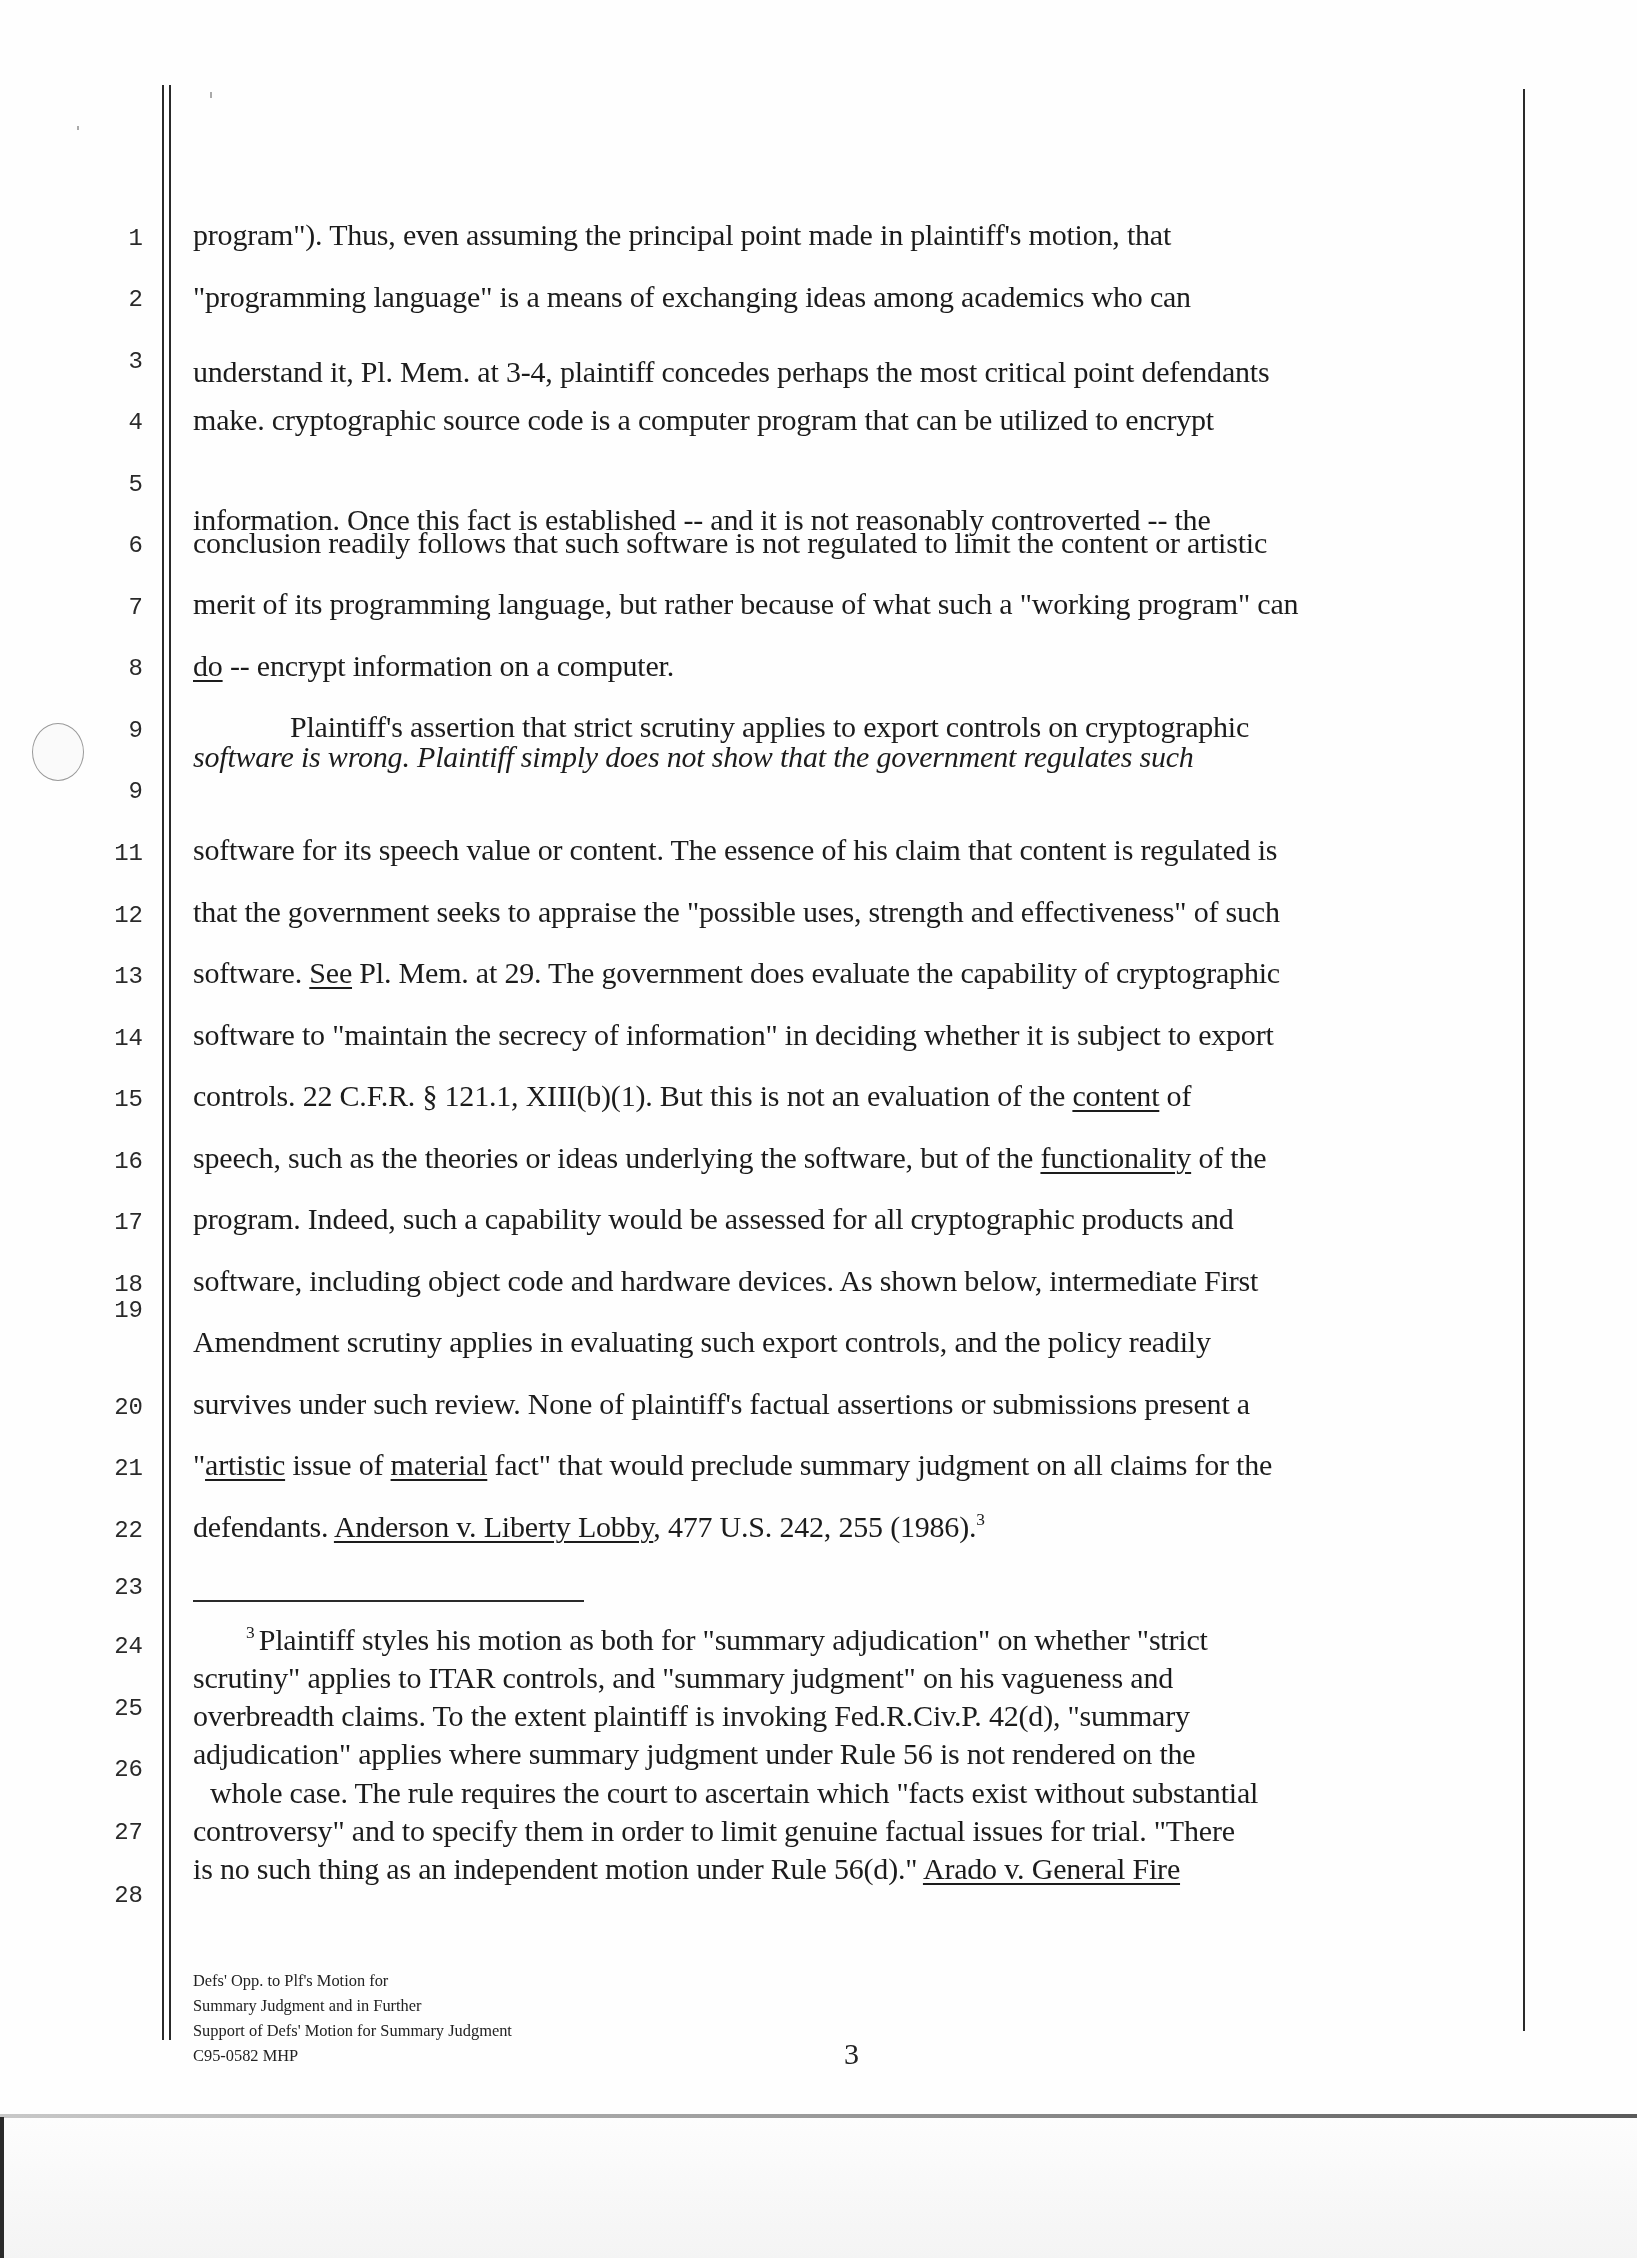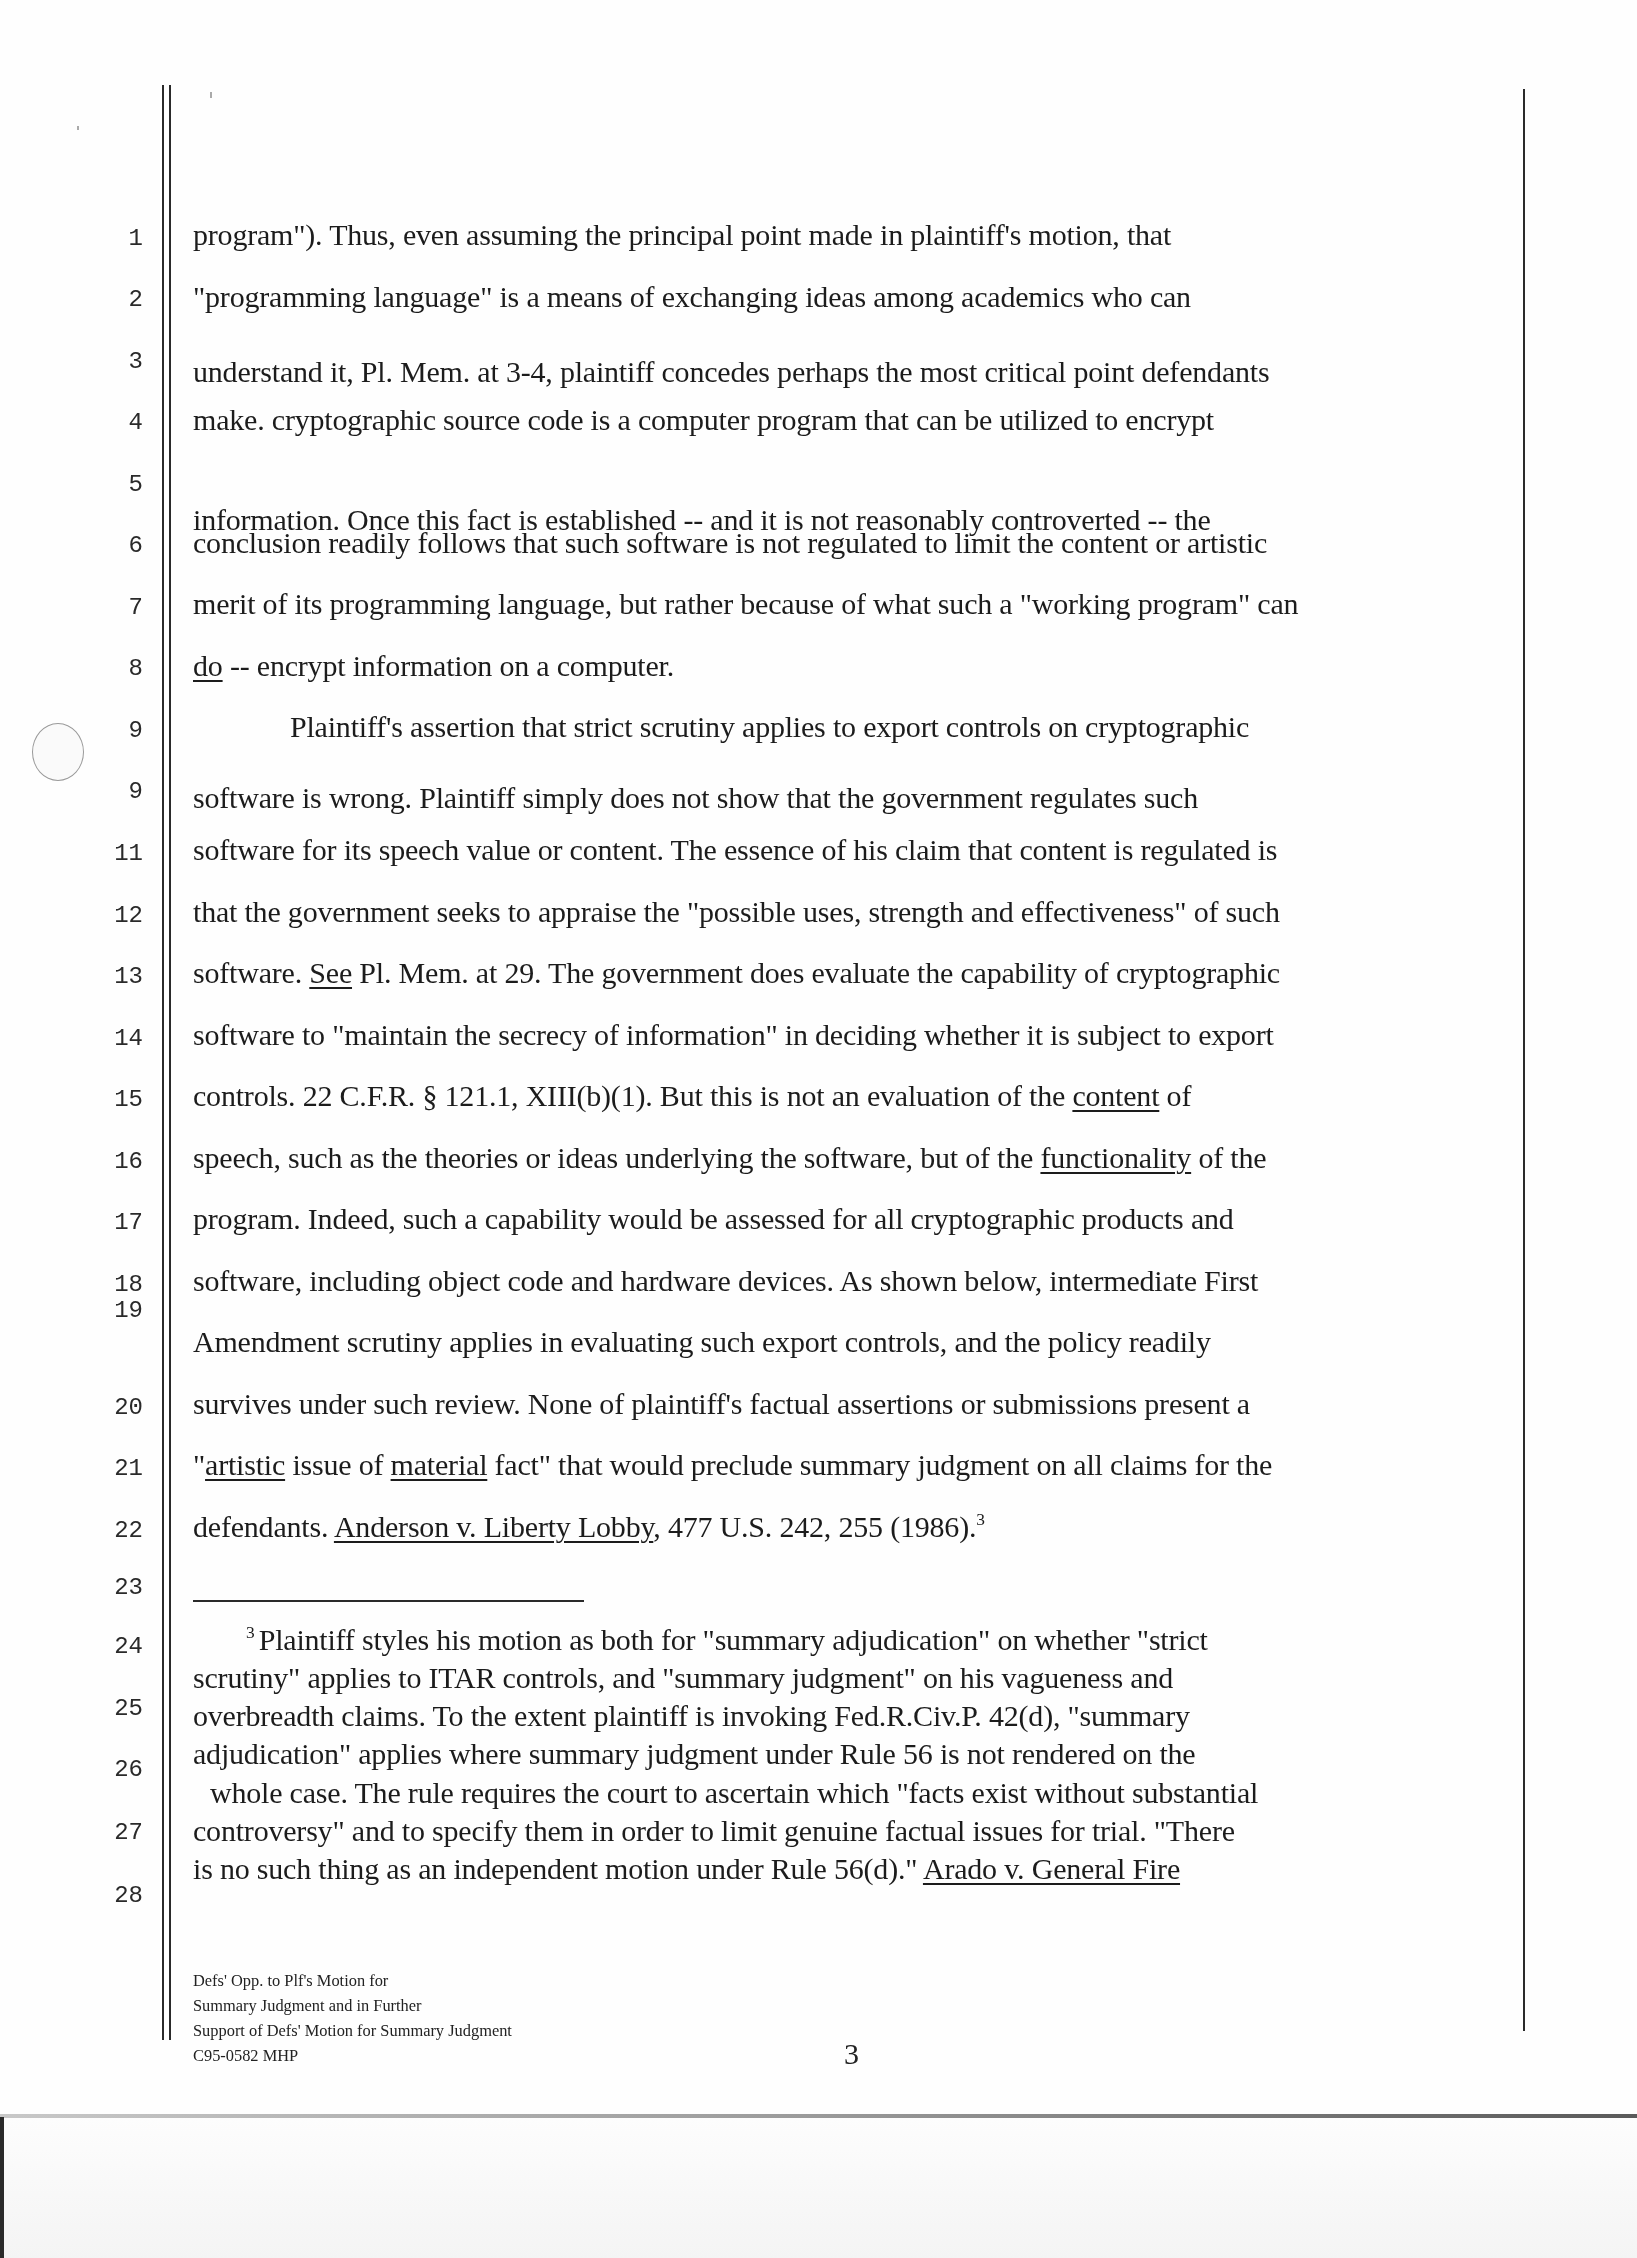--- a/index.html
+++ b/index.html
@@ -105,7 +105,7 @@
     <div class="bl" style="top: 589px;"><span>merit of its programming language, but rather because of what such a "working program" can</span></div>
     <div class="bl" style="top: 651px;"><span class="u">do</span><span> -- encrypt information on a computer.</span></div>
     <div class="bl" style="top: 712px; left: 290px;"><span>Plaintiff's assertion that strict scrutiny applies to export controls on cryptographic</span></div>
-    <div class="bl" style="top: 783px;"><span>software is wrong.  Plaintiff simply does not show that the government regulates such</span></div>
+    <div class="bl" style="top: 742px; font-style: italic;"><span>software is wrong.  Plaintiff simply does not show that the government regulates such</span></div>
     <div class="bl" style="top: 835px;"><span>software for its speech value or content.  The essence of his claim that content is regulated is</span></div>
     <div class="bl" style="top: 897px;"><span>that the government seeks to appraise the "possible uses, strength and effectiveness" of such</span></div>
     <div class="bl" style="top: 958px;"><span>software.  </span><span class="u">See</span><span> Pl. Mem. at 29.  The government does evaluate the capability of cryptographic</span></div>

